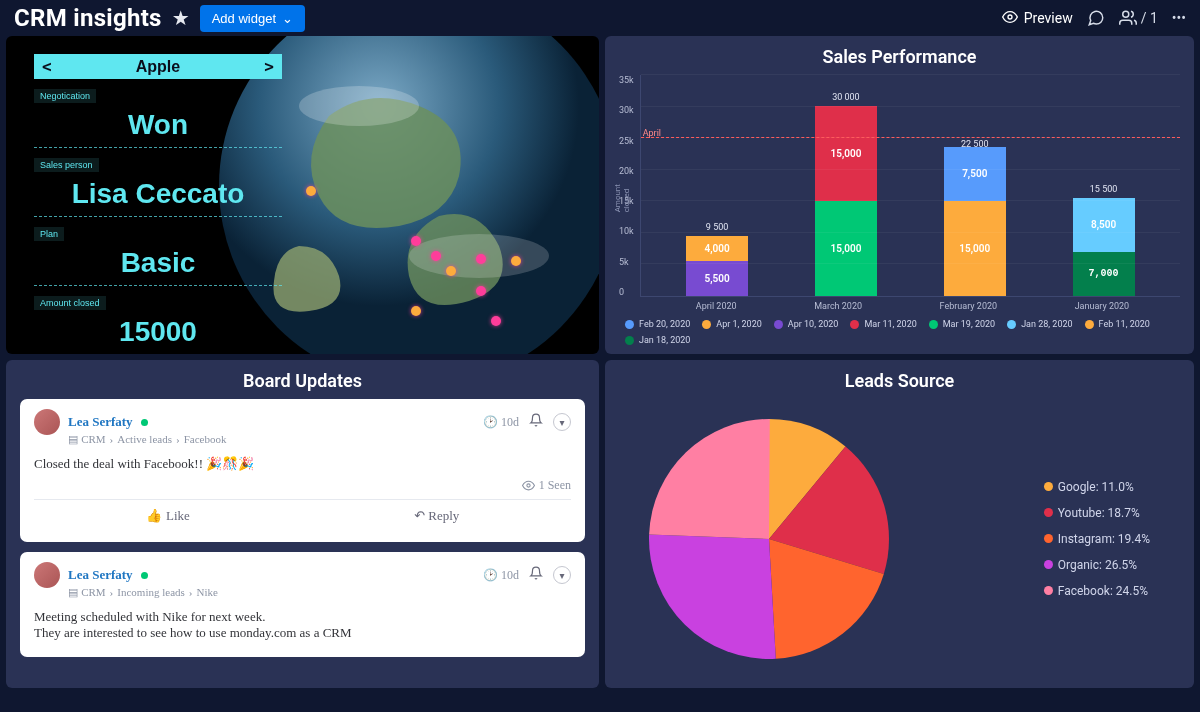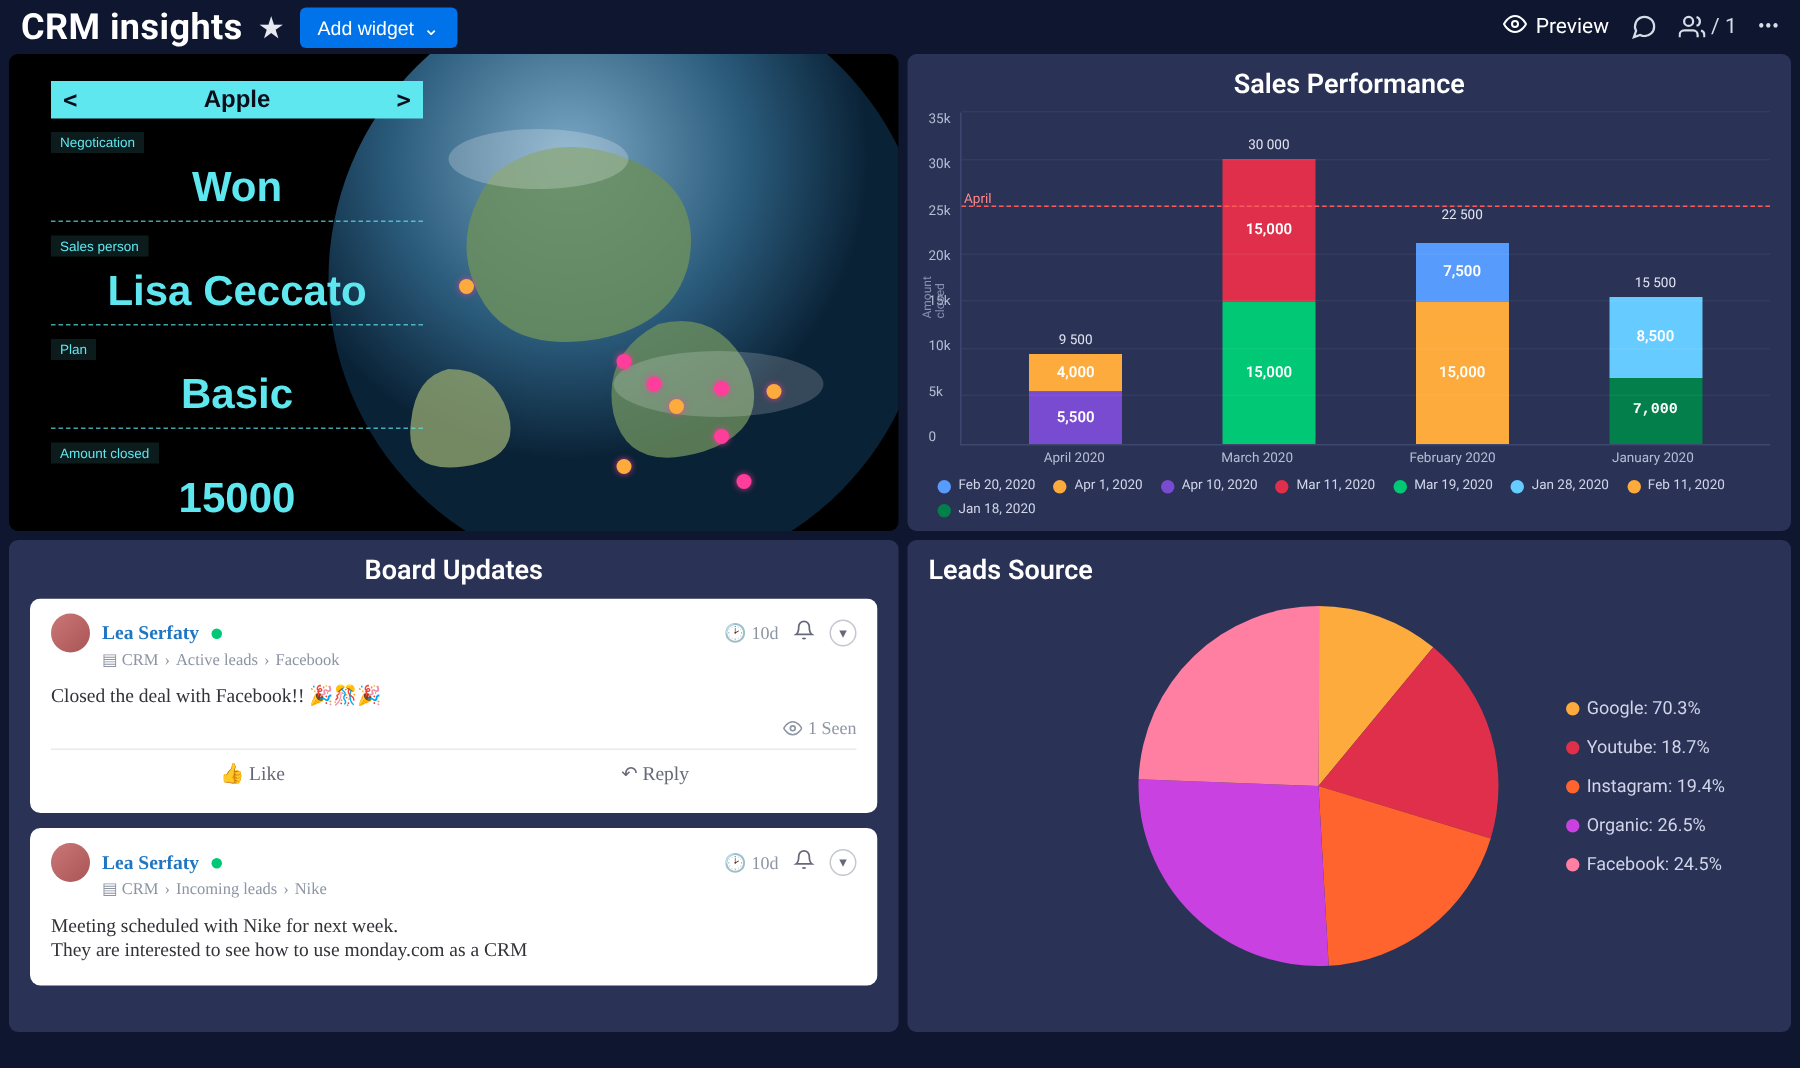--- a/index.html
+++ b/index.html
@@ -251,7 +251,7 @@
             </div>
             <div class="bar-col">
               <div class="seg" style="background: rgb(253, 171, 61); height: 95.1429px;">15,000</div>
-              <div class="seg" style="background: rgb(87, 155, 252); height: 39px;">7,500</div>
+              <div class="seg" style="background: rgb(87, 155, 252); height: 54px;">7,500</div>
               <div class="bar-total" style="bottom: 146.714px; top: auto;">22 500</div>
             </div>
             <div class="bar-col">

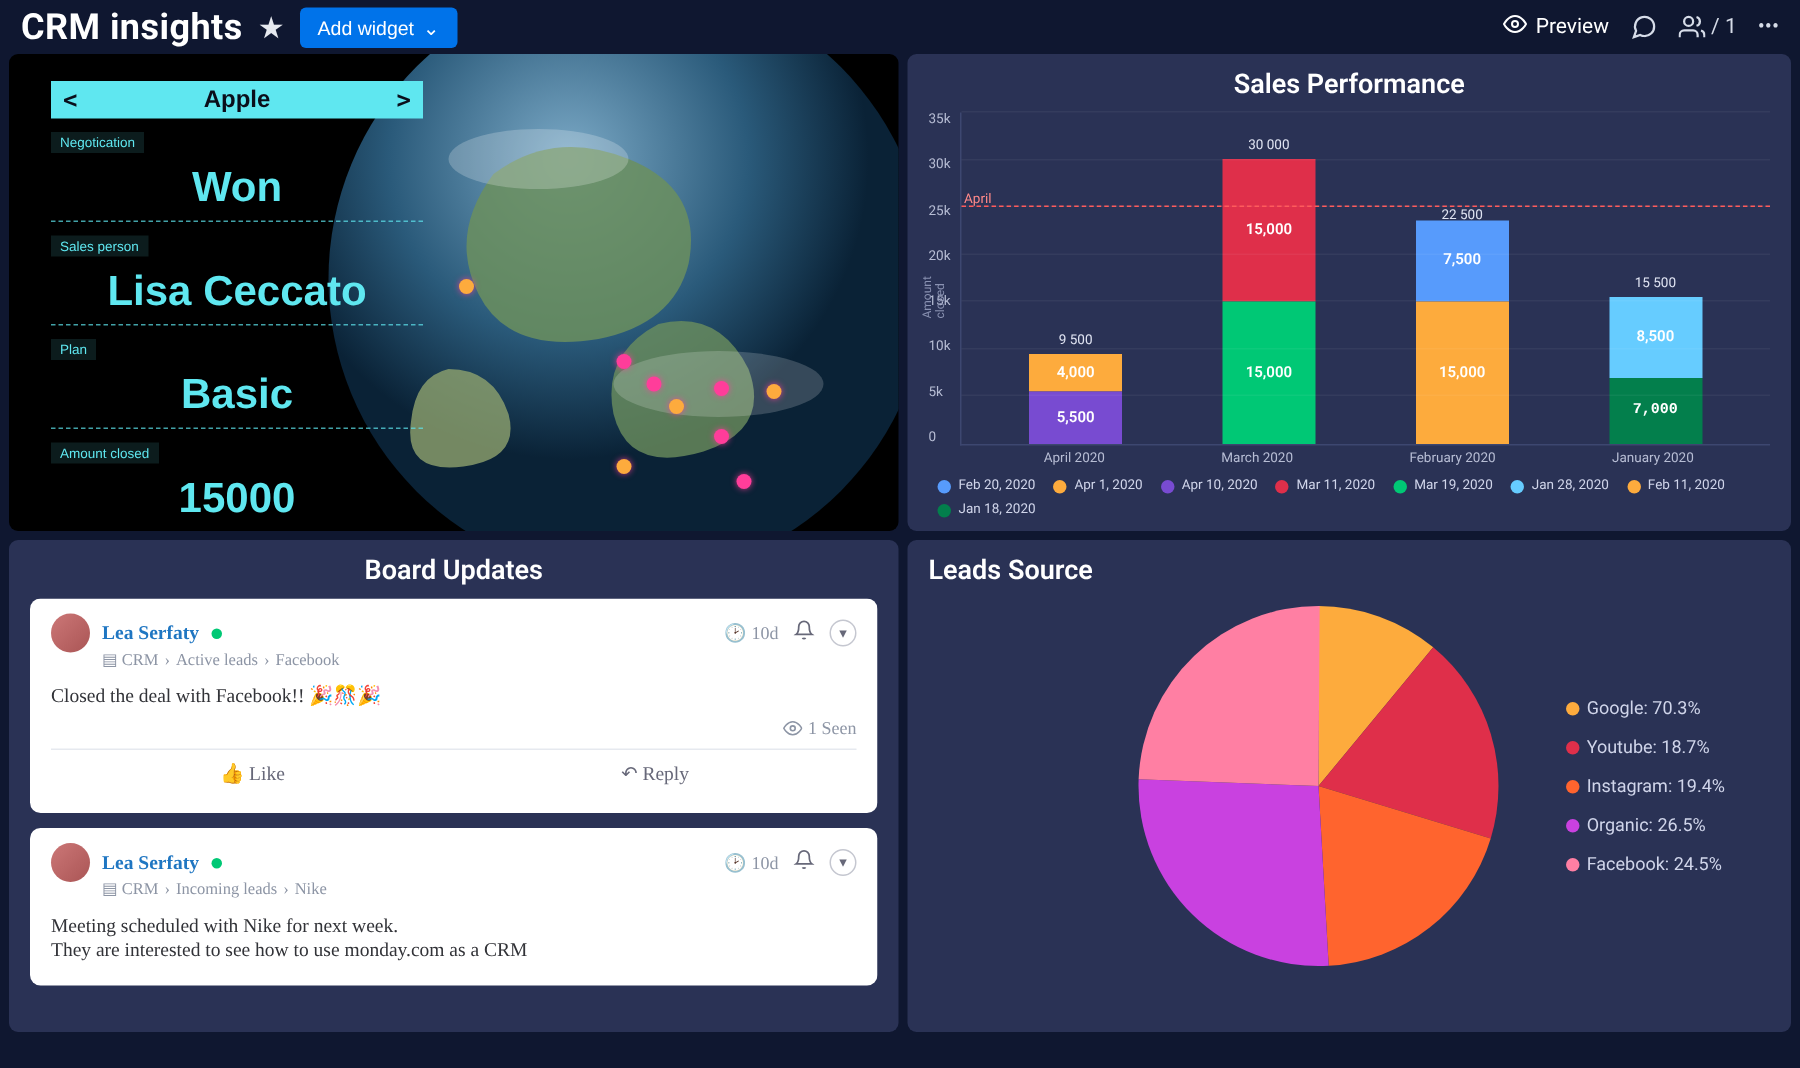--- a/index.html
+++ b/index.html
@@ -136,7 +136,7 @@
   .update-act { flex: 1; text-align: center; padding: 8px 0; font-size: 13px; color: #676879; cursor: pointer; display:flex; align-items:center; justify-content:center; gap:6px; }
   .caret-btn { width:18px; height:18px; border:1px solid #c5c7d0; border-radius:50%; display:flex; align-items:center; justify-content:center; font-size:10px; color:#676879; }
   
-  .leads-card { padding: 10px 14px; display: flex; }
+  .leads-card { padding: 10px 14px; display: flex; flex-direction: column; }
   .pie-wrap { flex: 1; display: flex; align-items: center; gap: 30px; padding: 0 20px; }
   .pie-legend { display: flex; flex-direction: column; gap: 12px; font-size: 12px; color: #d0d5ea; margin-left:auto; margin-right:10px; }
 </style>

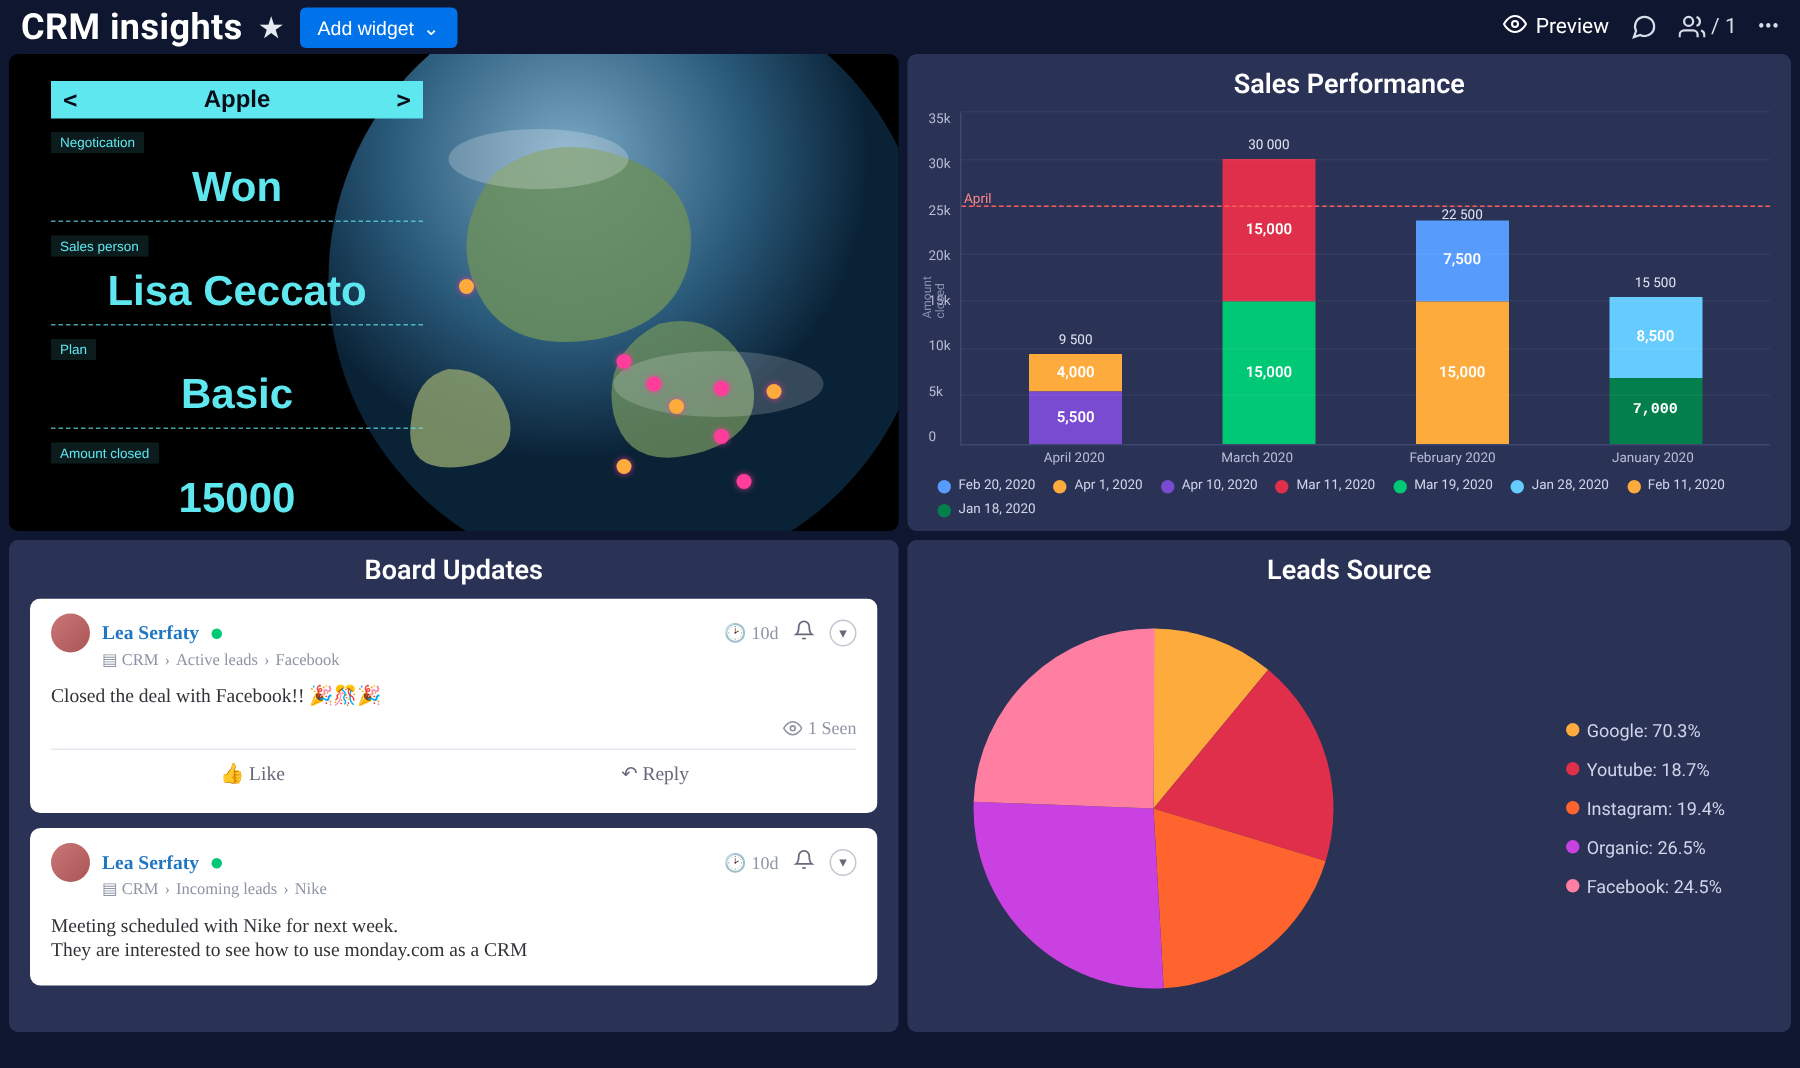--- a/index.html
+++ b/index.html
@@ -375,7 +375,7 @@
       <div class="pie-legend" id="pie-legend">
           <div class="legend-item">
             <span class="swatch" style="background: rgb(253, 171, 61);"></span>
-            <span>Google: 70.3%</span>
+            <span>Google: 11.0%</span>
           </div>
           <div class="legend-item">
             <span class="swatch" style="background: rgb(223, 47, 74);"></span>

